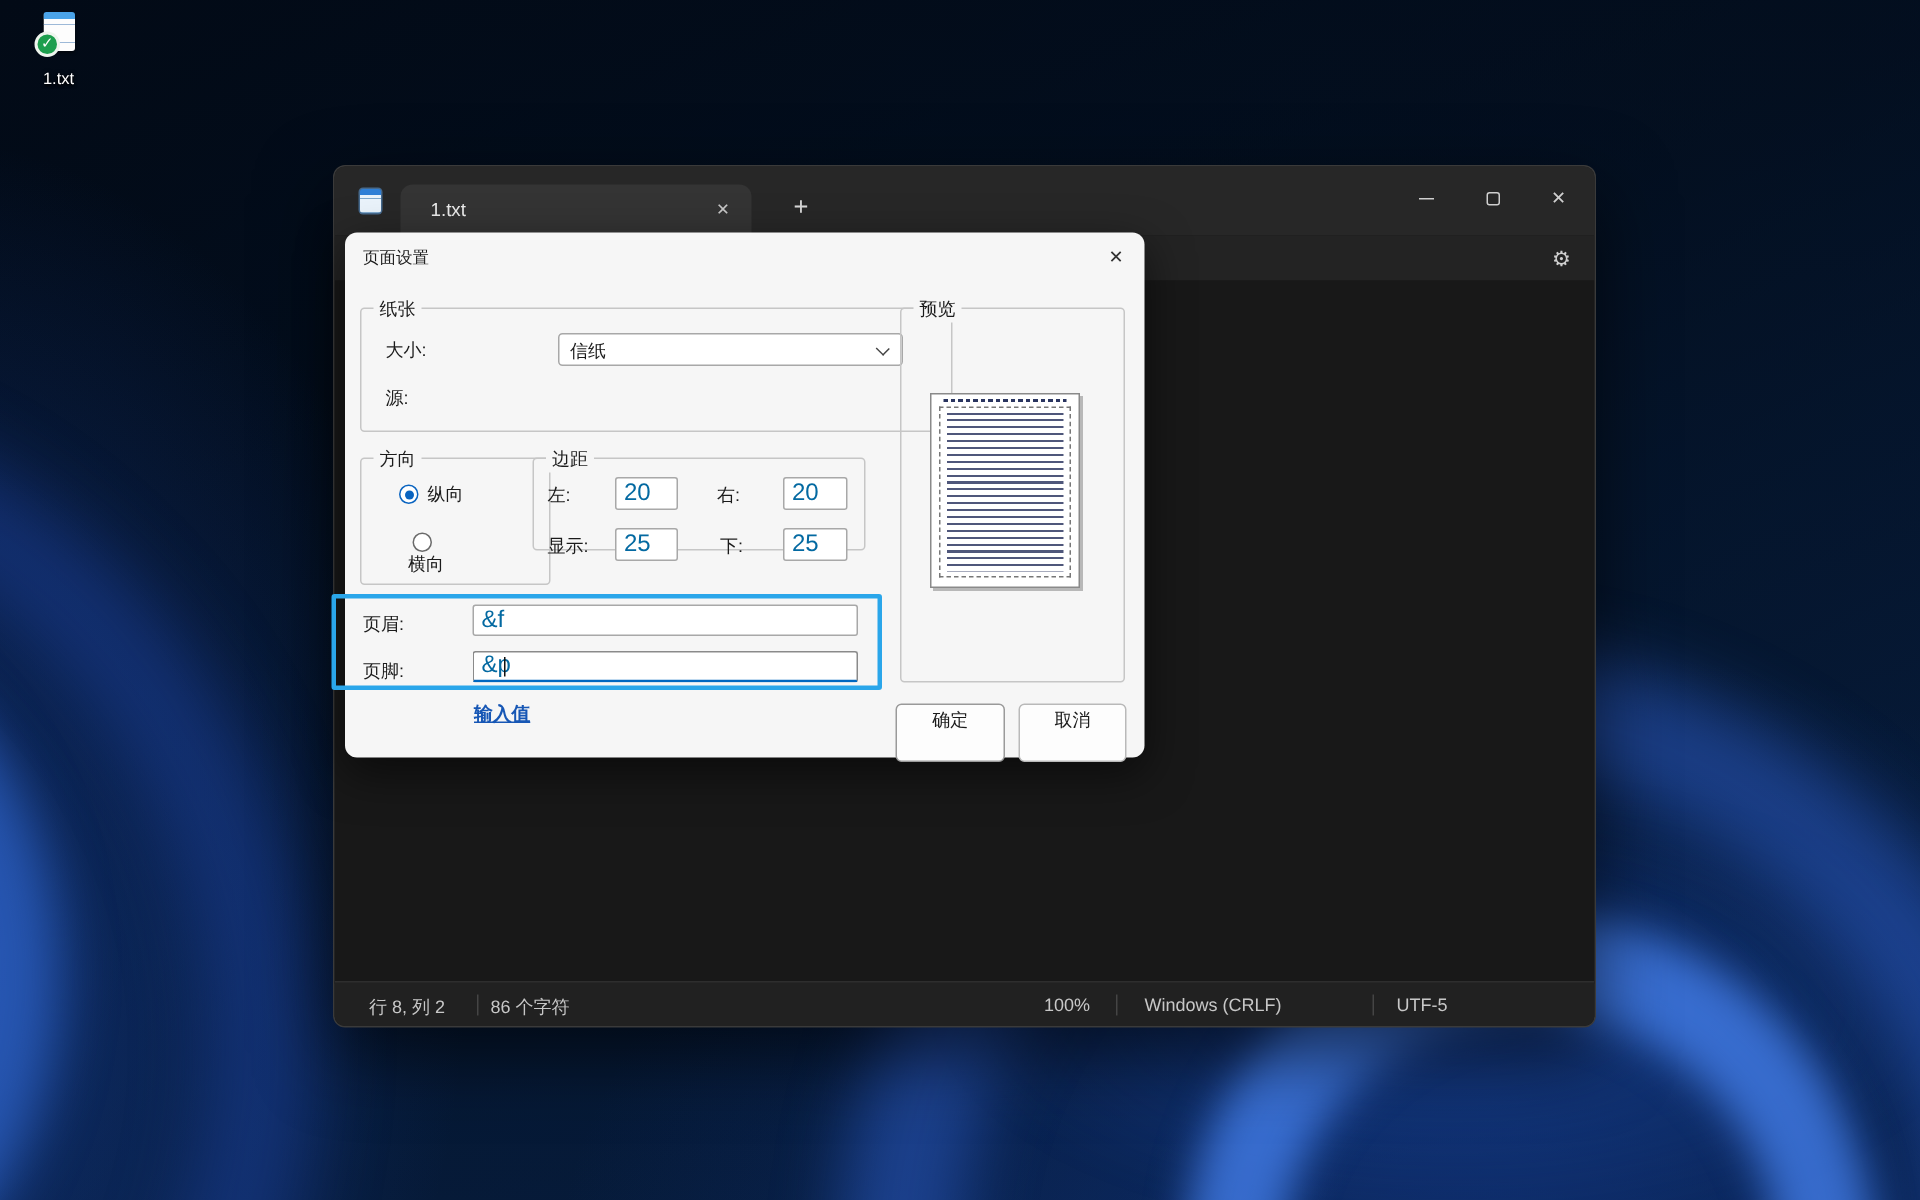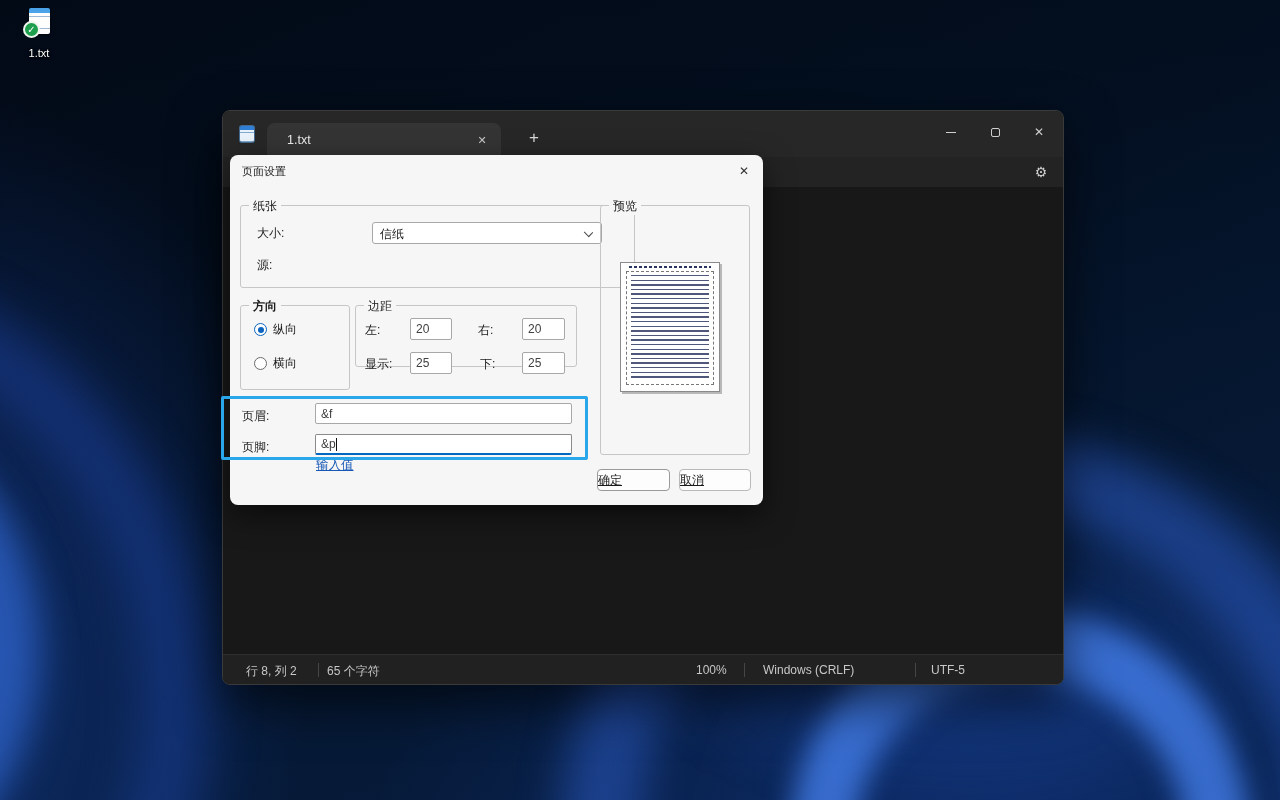--- a/index.html
+++ b/index.html
@@ -73,7 +73,7 @@
   .groupbox { position:absolute; border:1px solid #c6c6c6; border-radius:3px; }
   .legend { position:absolute; top:-8px; left:8px; background:#f6f6f6; padding:0 4px; font-size:12px; }
   .g-paper { left:10px; top:50px; width:395px; height:83px; }
-  .g-orient { left:10px; top:150px; width:110px; height:85px;font-weight:bold; }
+  .g-orient { left:10px; top:150px; width:127px; height:85px; }
   .g-margin { left:125px; top:150px; width:222px; height:62px; }
   .g-preview { left:370px; top:50px; width:150px; height:250px; }
 

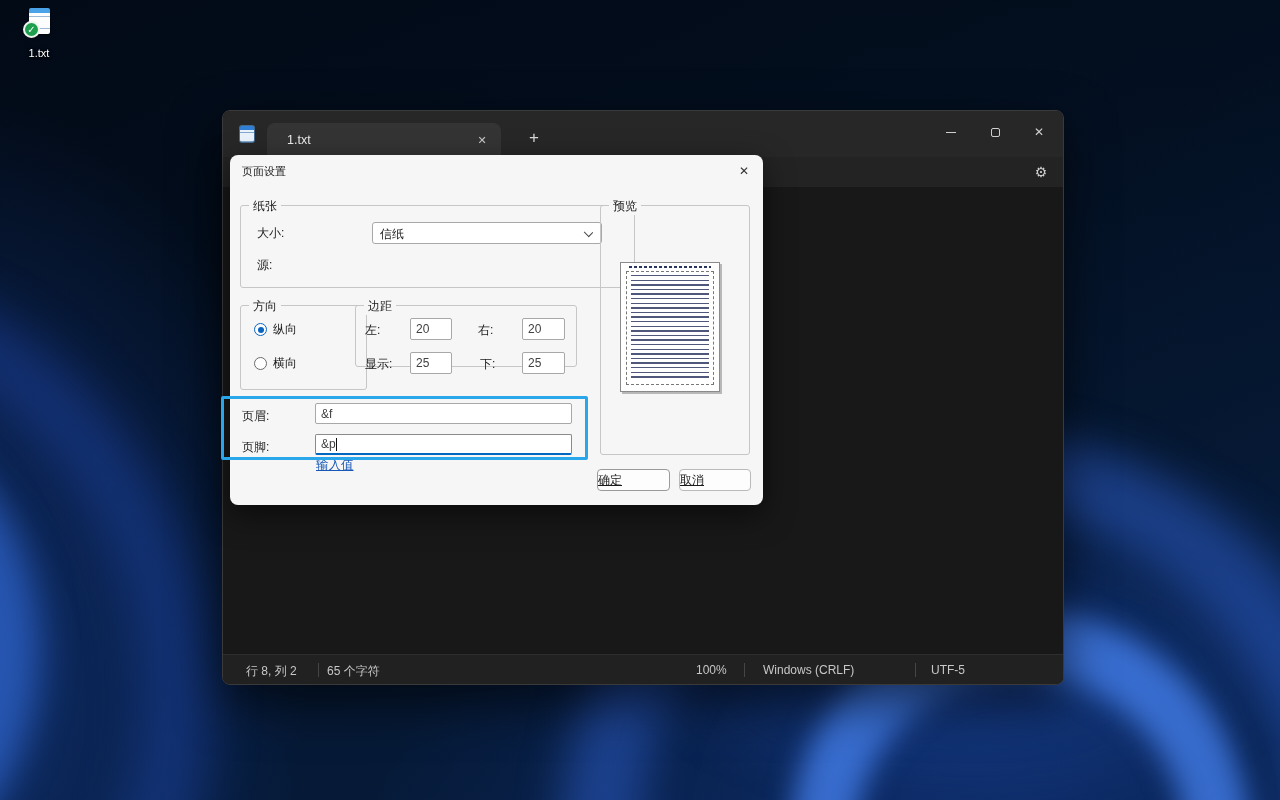--- a/index.html
+++ b/index.html
@@ -84,7 +84,7 @@
   .chevron { position:absolute; right:9px; top:6px; width:7px; height:7px; border-right:1.4px solid #444;
              border-bottom:1.4px solid #444; transform:rotate(45deg) scale(1,0.9); }
 
-  .radio-row { position:absolute; left:24px; display:flex; align-items:center; }
+  .radio-row { position:absolute; left:36px; display:flex; align-items:center; }
   .radio { width:13px; height:13px; border-radius:50%; border:1px solid #6a6a6a; background:#fff; position:relative; }
   .radio.sel { border-color:#0a64c0; }
   .radio.sel::after { content:""; position:absolute; left:2.5px; top:2.5px; width:6px; height:6px; border-radius:50%; background:#0a64c0; }

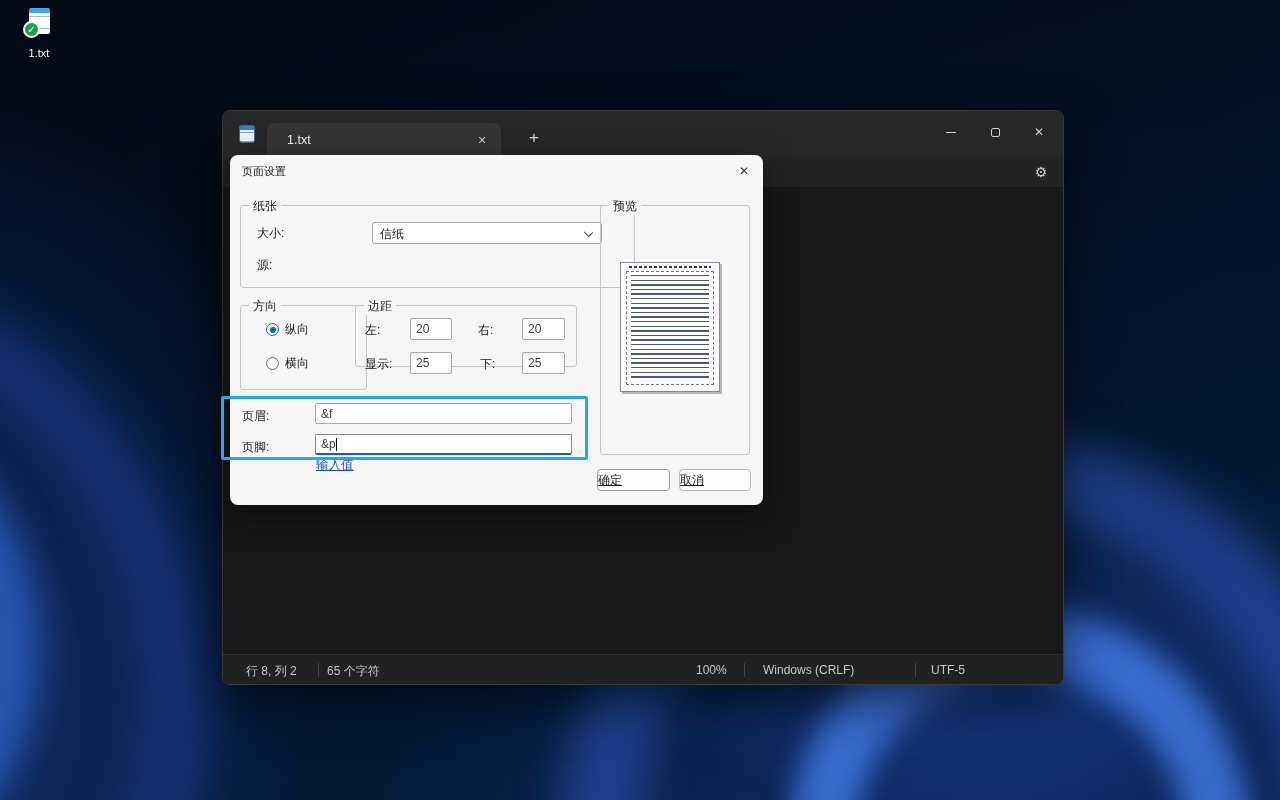--- a/index.html
+++ b/index.html
@@ -91,7 +91,7 @@
   .radio-label { margin-left:6px; }
 
   .num-input, .txt-input { position:absolute; height:22px; background:#fff; border:1px solid #a8a8a8;
-       border-radius:2px; font-size:12px; padding:0 5px; font-family:"Liberation Sans","DejaVu Sans",sans-serif; color:#404040; }
+       border-radius:2px; font-size:16px; padding:0 5px; font-family:"Liberation Sans","DejaVu Sans",sans-serif; color:#0369a1; }
   .txt-input { height:21px; }
   .focused { border-color:#8a8a8a; border-bottom:2px solid #0067c0; }
   .caret { position:absolute; width:1px; height:13px; background:#111; }

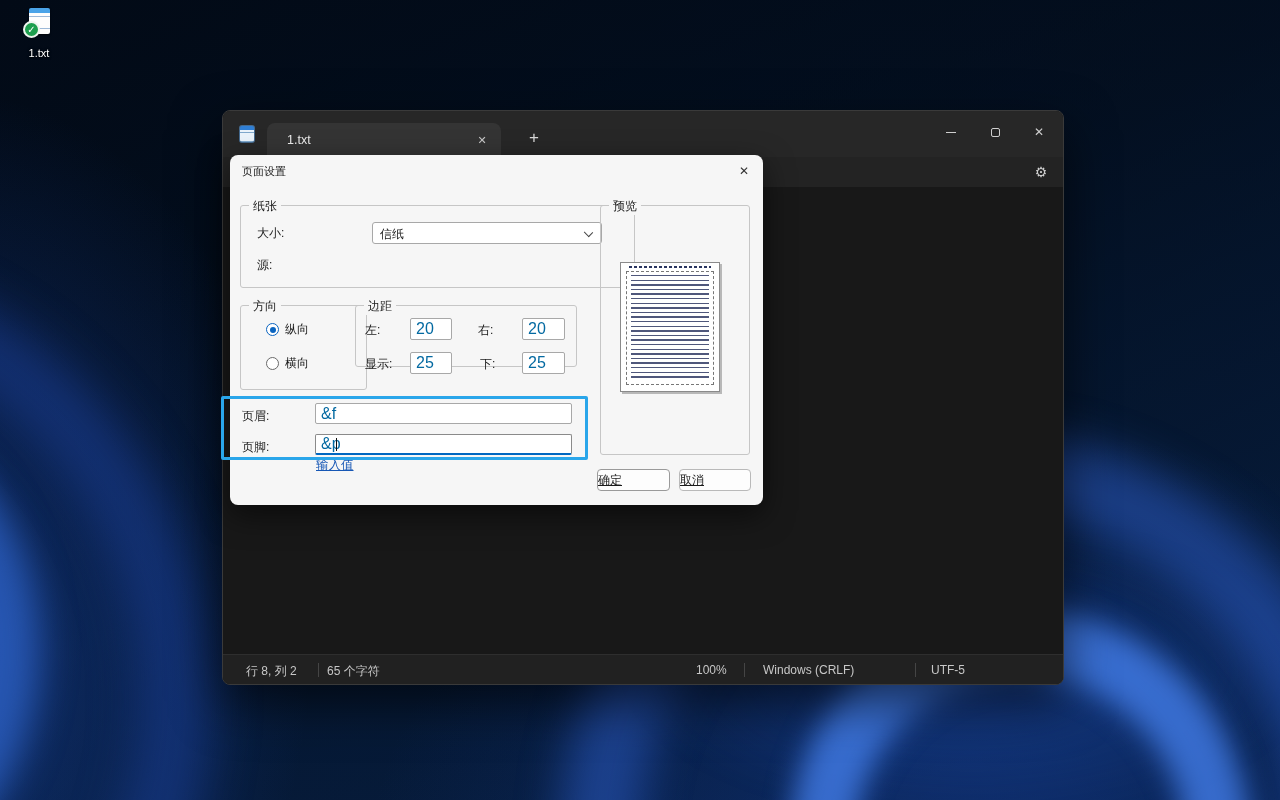--- a/index.html
+++ b/index.html
@@ -193,7 +193,7 @@
       <span class="radio sel"></span>
       <span class="radio-label">纵向</span>
     </div>
-    <div class="radio-row" style="top:200px;">
+    <div class="radio-row" style="top:200px;flex-direction:column;">
       <span class="radio"></span>
       <span class="radio-label">横向</span>
     </div>

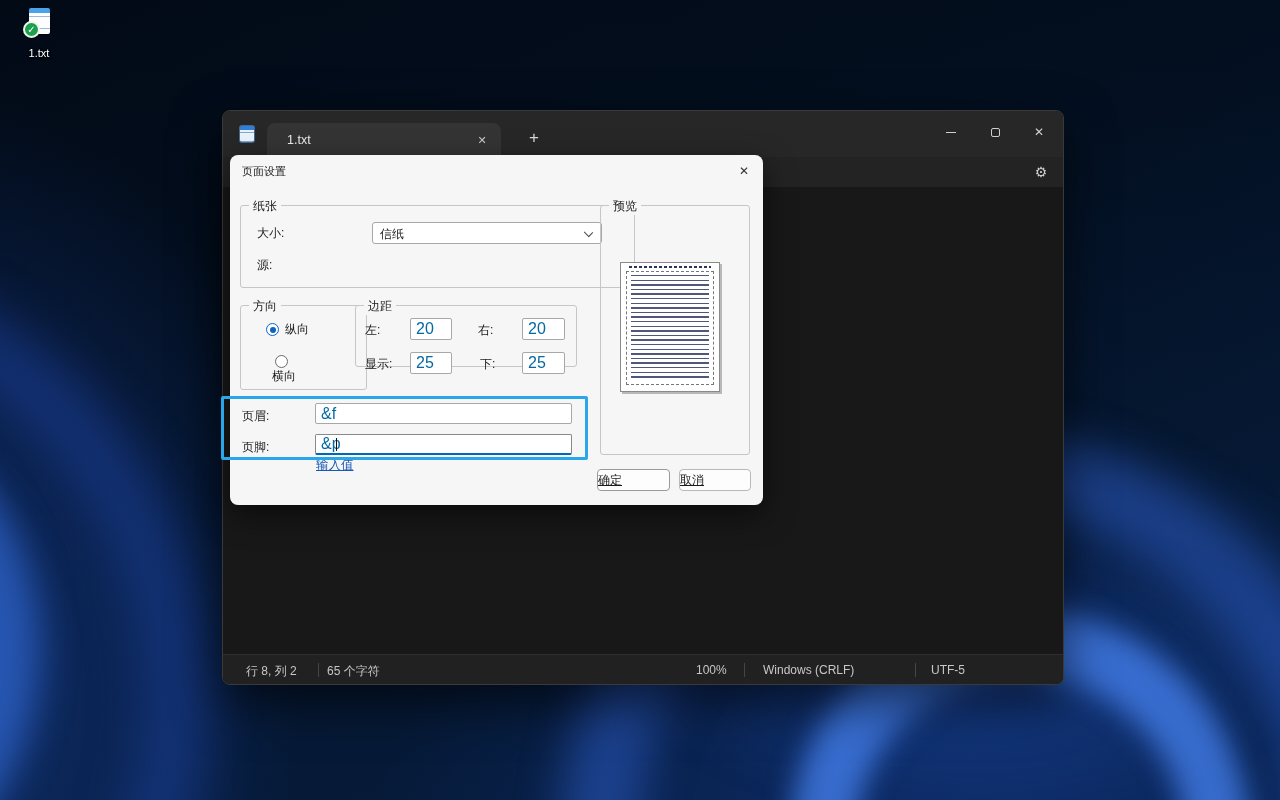--- a/index.html
+++ b/index.html
@@ -216,7 +216,7 @@
     <input class="txt-input focused" style="left: 85px; top: 279px; width: 257px;" readonly="" value="&amp;p">
     <span class="caret" style="left:106px; top:283px;"></span>
 
-    <span class="hint-link" style="left:86px; top:302px;">输入值</span>
+    <span class="hint-link" style="left:86px; top:313px;font-weight:bold;">输入值</span>
 
     <div class="groupbox g-preview">
       <span class="legend">预览</span>

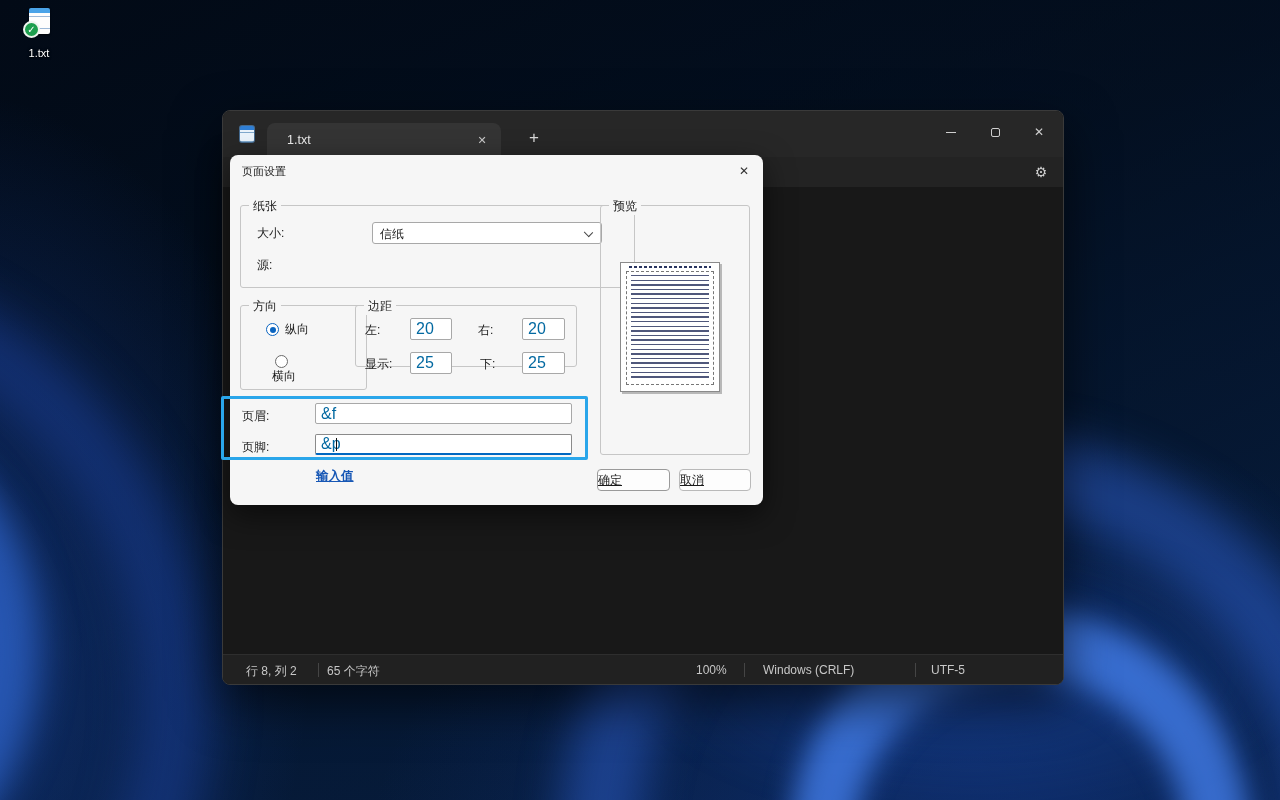--- a/index.html
+++ b/index.html
@@ -106,8 +106,8 @@
              background:repeating-linear-gradient(180deg, rgba(35,45,90,.8) 0 1.4px, transparent 1.4px 4.6px);
              background-origin:content-box; background-clip:content-box; padding:3px 4px; }
 
-  .dlg-btn { position:absolute; height:22px; background:#fdfdfd; border:1px solid #b9b9b9; border-radius:4px;
-             text-align:left; line-height:21px; font-size:12px;text-decoration:underline; }
+  .dlg-btn { position:absolute; height:39px; background:#fdfdfd; border:1px solid #b9b9b9; border-radius:4px;
+             text-align:center; line-height:21px; font-size:12px; }
   .btn-ok { left:367px; top:314px; width:73px; border-color:#9a9a9a; }
   .btn-cancel { left:449px; top:314px; width:72px; }
 

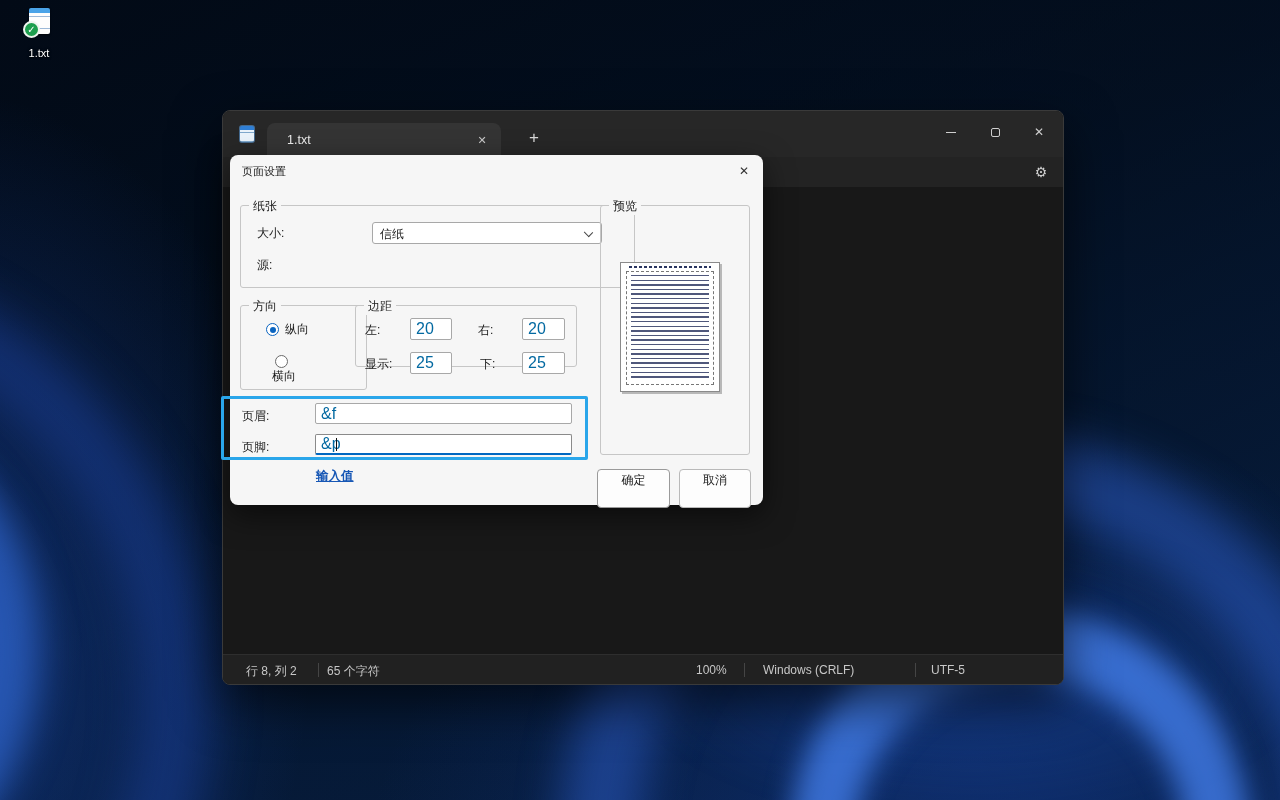--- a/index.html
+++ b/index.html
@@ -163,7 +163,7 @@
     <div class="status-bar">
       <span class="sb-item" style="left:23px">行 8, 列 2</span>
       <span class="sb-div" style="left:95px"></span>
-      <span class="sb-item" style="left:104px">65 个字符</span>
+      <span class="sb-item" style="left:104px">86 个字符</span>
       <span class="sb-item" style="left:473px">100%</span>
       <span class="sb-div" style="left:521px"></span>
       <span class="sb-item" style="left:540px">Windows (CRLF)</span>

